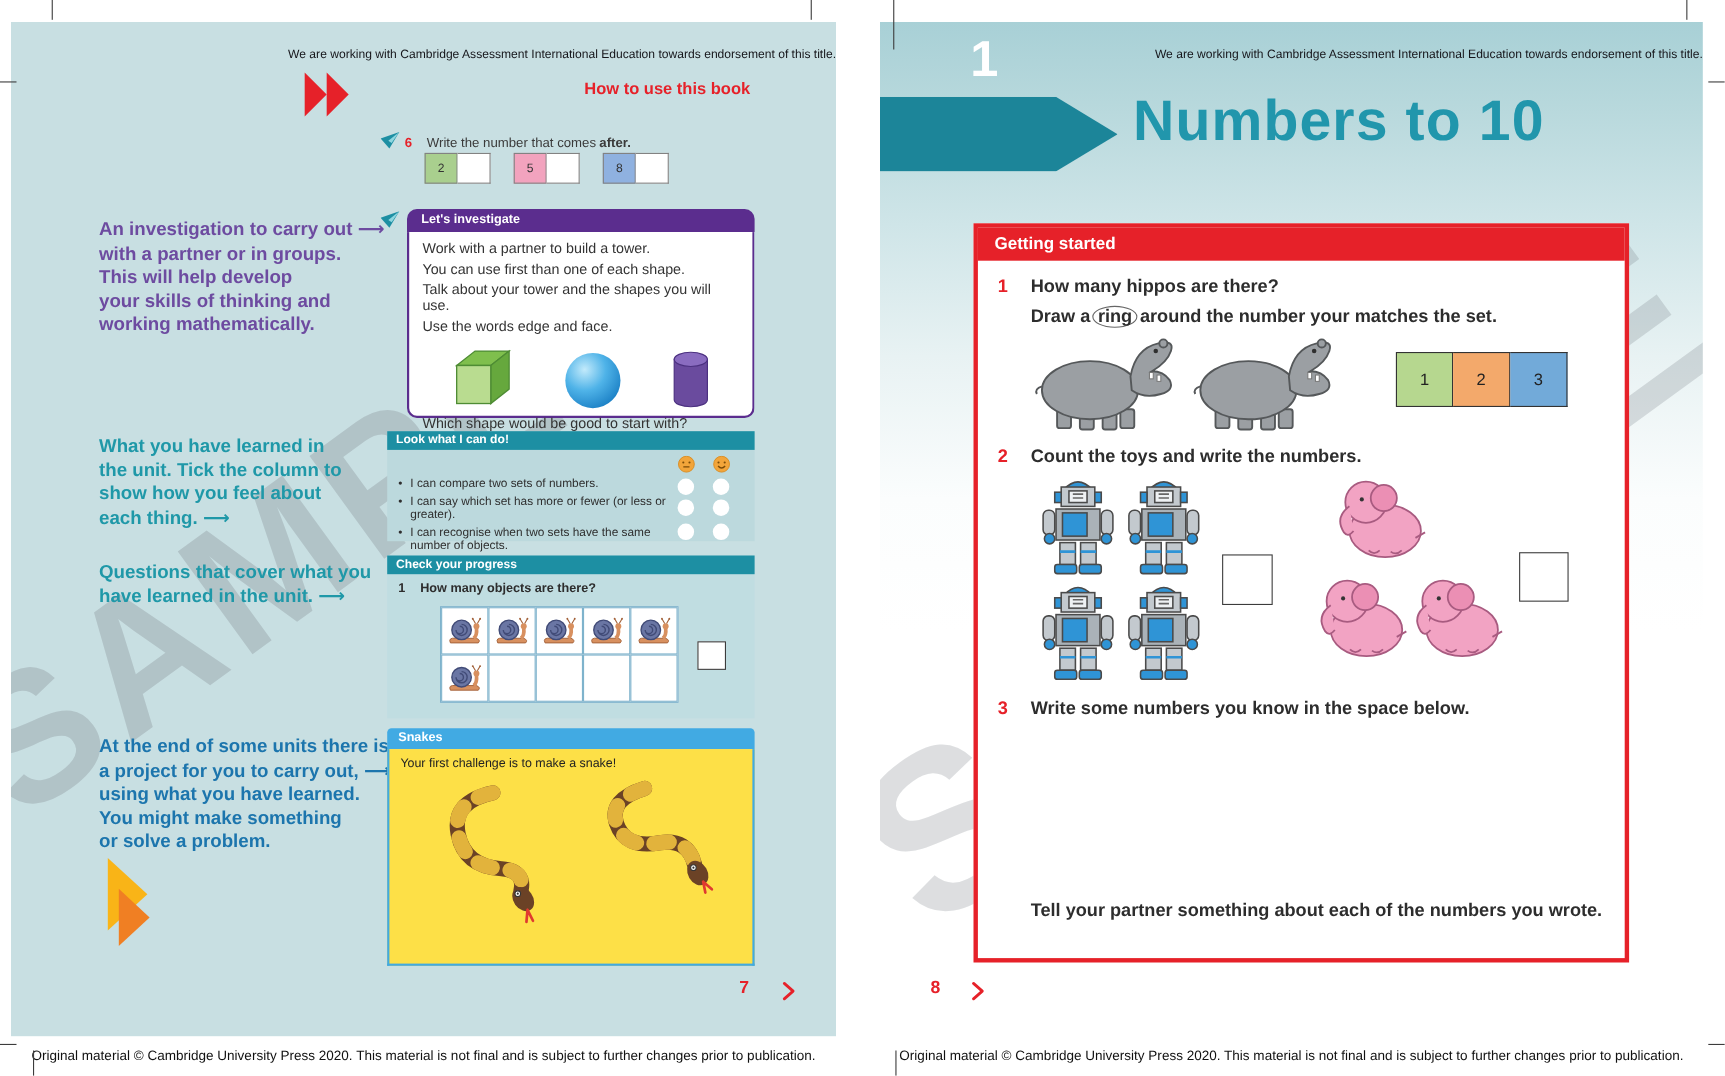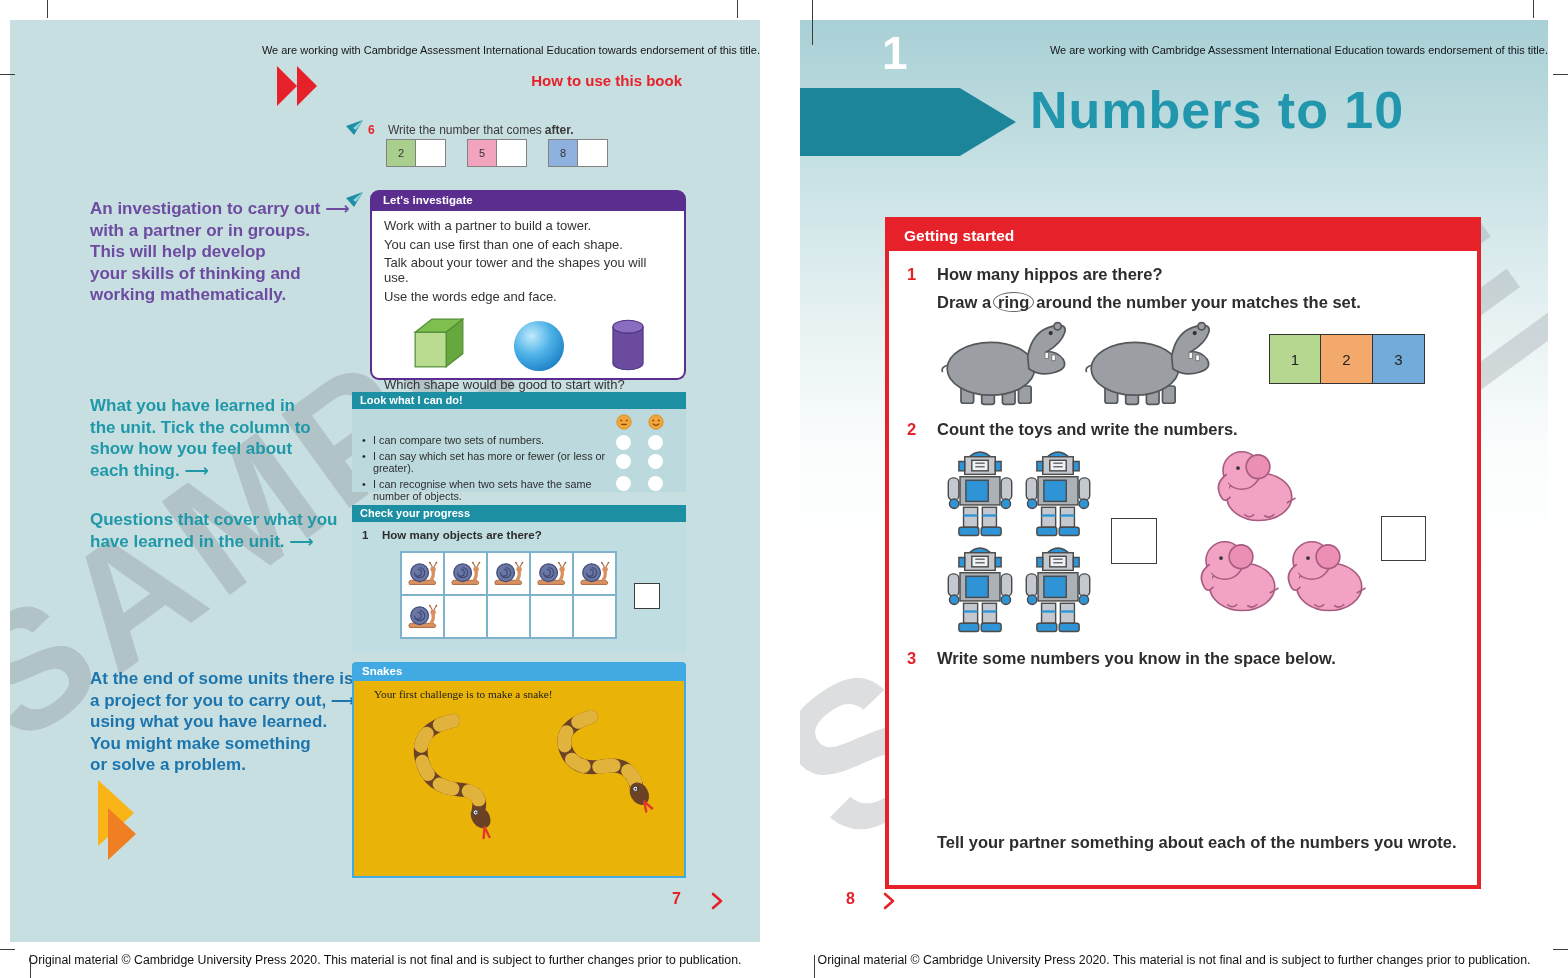--- a/index.html
+++ b/index.html
@@ -63,7 +63,7 @@
           clip-path:polygon(0 0,74% 0,100% 50%,74% 100%,0 100%);}
   #bannerNum{left:82px;top:6px;font-size:46px;font-weight:700;color:#fff;}
   #unitTitle{left:230px;top:60px;font-size:52px;font-weight:600;color:#2196ac;letter-spacing:1px;}
-  #gsBox{left:85px;top:197px;width:596px;height:672px;background:#fff;border:4px solid #e62129;box-sizing:border-box;}
+  #gsBox{left:85px;top:183px;width:596px;height:672px;background:#fff;border:4px solid #e62129;box-sizing:border-box;}
   #gsHdr{background:#e62129;height:30px;line-height:30px;color:#fff;font-weight:700;font-size:15.5px;padding-left:15px;}
   .rqnum{font-size:16.5px;font-weight:700;color:#e62129;}
   .rqtext{font-size:16.5px;color:#2d2d2d;font-weight:bold;}

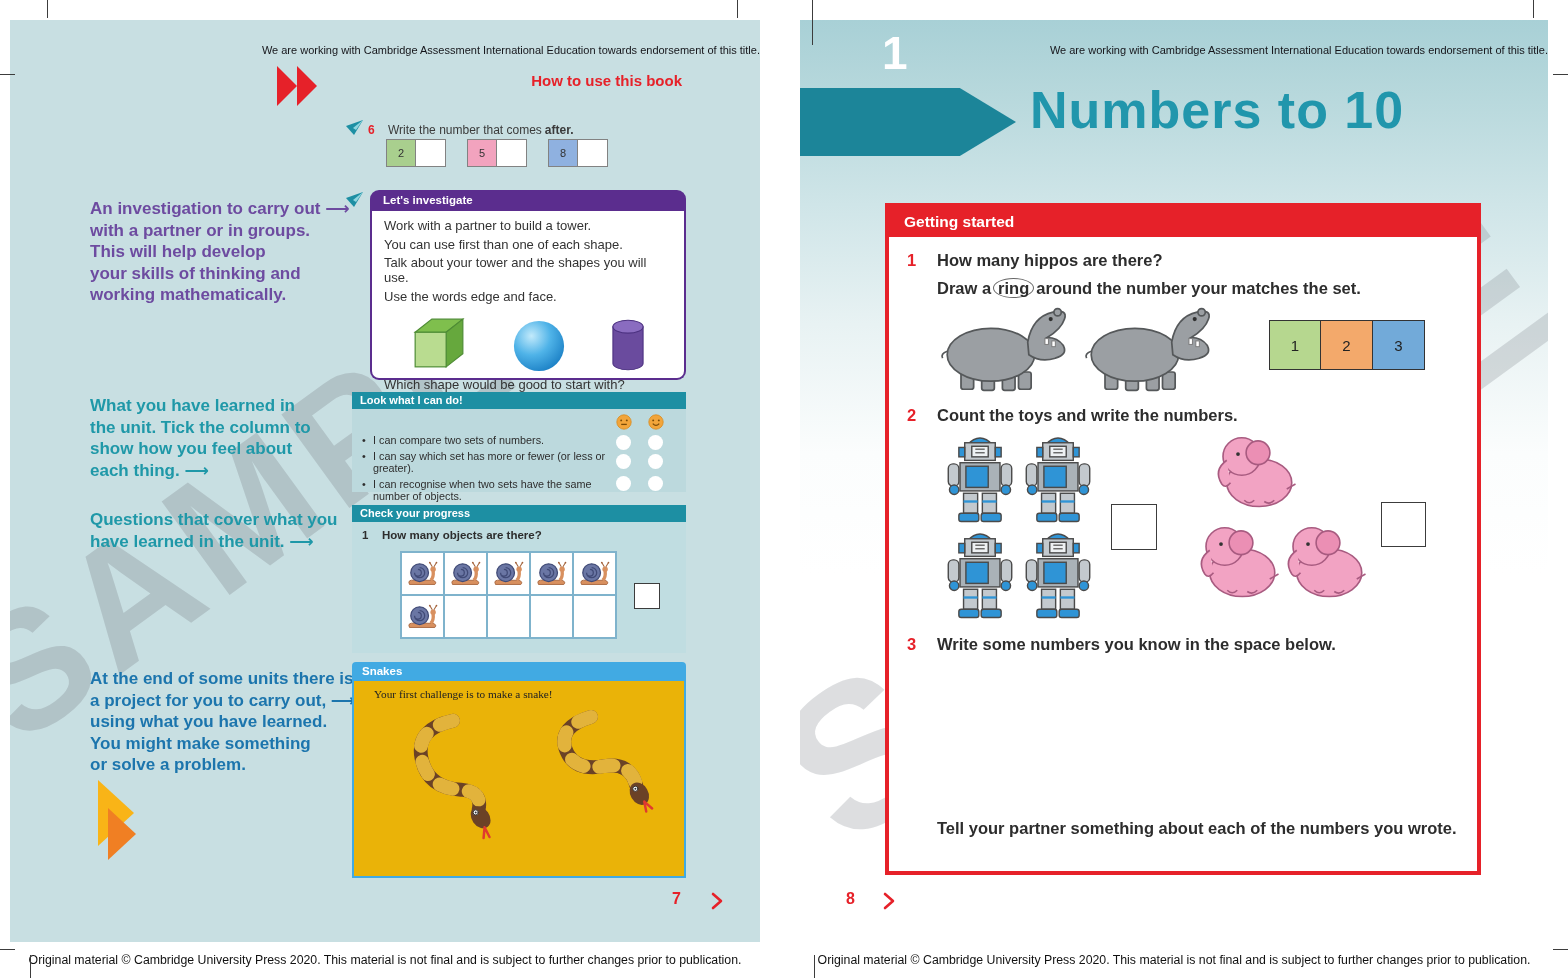--- a/index.html
+++ b/index.html
@@ -54,8 +54,8 @@
   .ansbox{position:absolute;background:#fff;border:1.6px solid #3c3c3c;box-sizing:border-box;}
   #snakesBox{left:342px;top:642px;width:334px;height:216px;}
   #snakesBox .hdr{background:#41aae3;height:19px;line-height:19px;font-size:11.5px;border-radius:4px 4px 0 0;}
-  #snakesBox .bdy{position:absolute;top:19px;bottom:0;left:0;right:0;background:#eab308;
-                  border:2px solid #41aae3;border-top:none;padding:7px 20px;box-sizing:border-box;font-family:Liberation Serif, serif;}
+  #snakesBox .bdy{position:absolute;top:19px;bottom:0;left:0;right:0;background:#fde047;
+                  border:2px solid #41aae3;border-top:none;padding:7px 10px;box-sizing:border-box;}
   .snline{font-size:11.3px;color:#222;margin-bottom:3px;}
   .pagenum{font-size:16px;font-weight:700;color:#e62129;}
   

